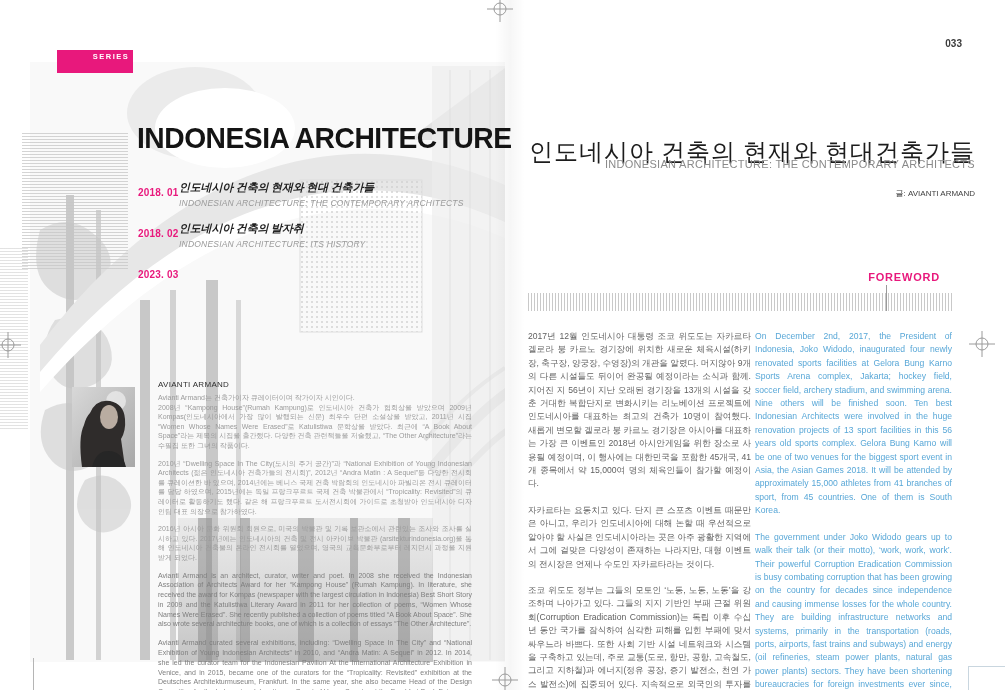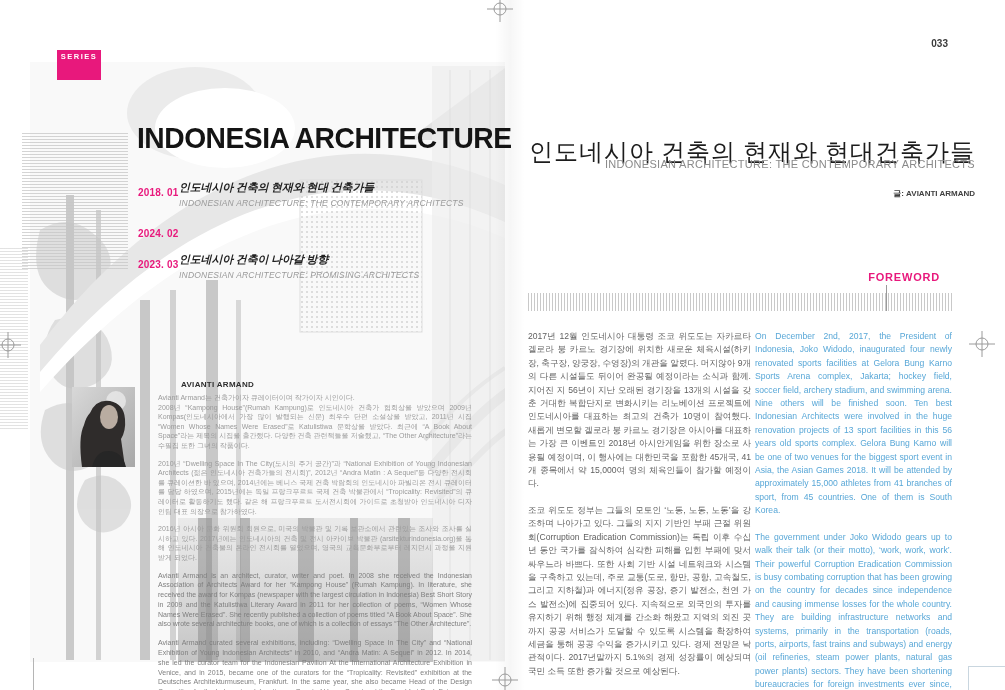--- a/index.html
+++ b/index.html
@@ -43,7 +43,7 @@
   .corner-line-bl{position:absolute;left:33px;top:658px;width:1px;height:32px;background:#b5b5b5;}
 
   
-  .page-number{position:absolute;right:57px;top:38px;font-size:10px;font-weight:bold;color:#3c3c3c;}
+  .page-number{position:absolute;right:43px;top:38px;font-size:10px;font-weight:bold;color:#3c3c3c;}
   .rtitle-ko{position:absolute;right:30px;top:136px;margin:0;font-size:24px;font-weight:500;
           color:#1c1c1c;font-family:"Liberation Serif","DejaVu Serif",serif;
           letter-spacing:1px;white-space:nowrap;}

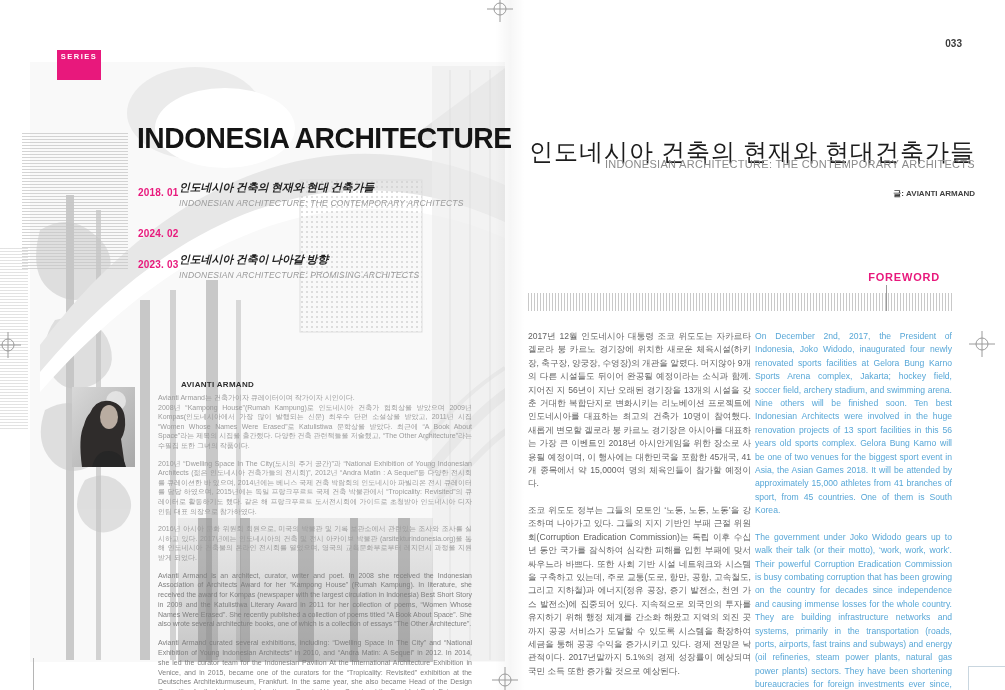--- a/index.html
+++ b/index.html
@@ -21,9 +21,9 @@
   .edge-hlines{position:absolute;left:0;top:248px;width:28px;height:182px;
           background:repeating-linear-gradient(180deg,#cfcfcf 0 1px,rgba(255,255,255,0) 1px 3px);
           opacity:.6;}
-  .series-badge{position:absolute;left:57px;top:50px;width:44px;height:30px;
+  .series-badge{position:absolute;left:57px;top:50px;width:44px;height:23px;
           background:#e8187c;color:#fff;font-size:7.5px;font-weight:bold;
-          letter-spacing:1.5px;text-align:center;line-height:13px;}
+          letter-spacing:1.5px;text-align:center;line-height:13px;padding-left:32px;}
   .main-title{position:absolute;left:137px;top:121px;margin:0;color:#141414;
           font-size:30px;font-weight:900;letter-spacing:-.5px;white-space:nowrap;
           transform:scaleX(.94);transform-origin:left center;}

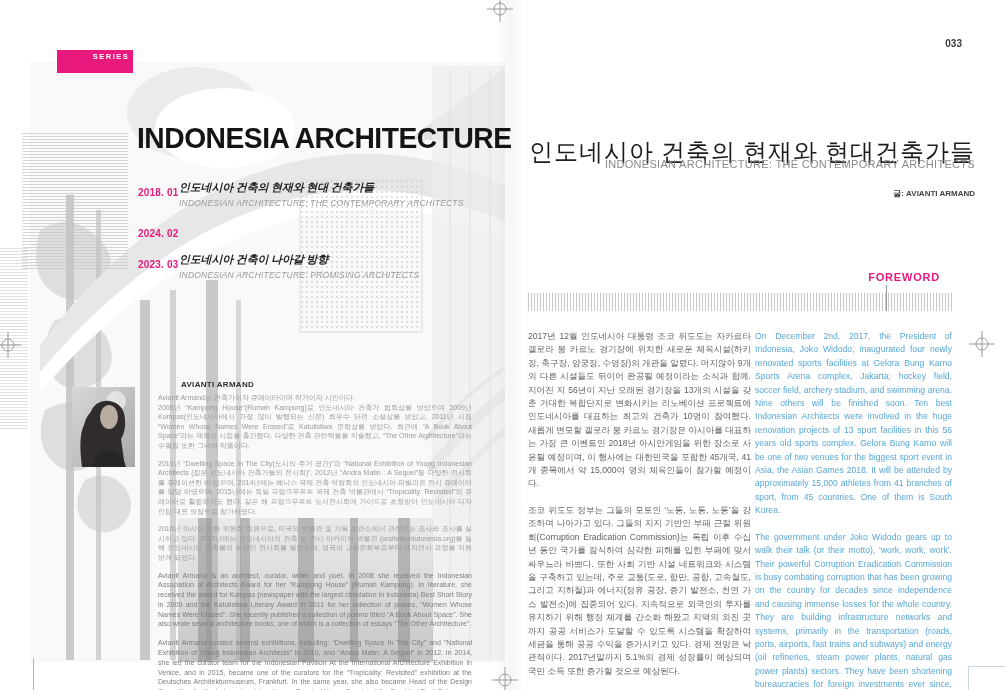--- a/index.html
+++ b/index.html
@@ -49,7 +49,7 @@
           letter-spacing:1px;white-space:nowrap;}
   .rtitle-en{position:absolute;right:30px;top:158px;font-size:11px;color:#8a8a8a;
           letter-spacing:.3px;white-space:nowrap;}
-  .byline{position:absolute;right:30px;top:188px;font-size:8px;font-weight:bold;color:#3f3f3f;}
+  .byline{position:absolute;right:30px;top:188px;font-size:8px;font-weight:normal;color:#3f3f3f;}
   .foreword{position:absolute;right:65px;top:271px;font-size:11px;font-weight:bold;
           color:#e8187c;letter-spacing:.8px;}
   .foreword-tick{position:absolute;right:118px;top:285px;width:1px;height:26px;background:#9a9a9a;}

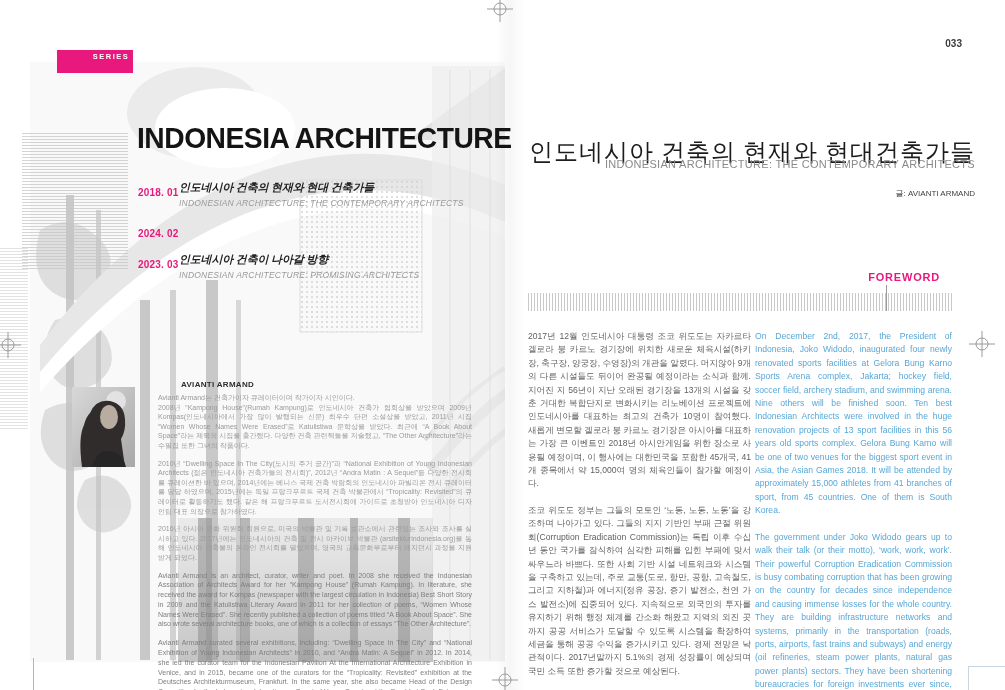--- a/index.html
+++ b/index.html
@@ -148,7 +148,7 @@
         </div>
       </div>
       <div class="series-item">
-        <div class="series-date">2024. 02</div>
+        <div class="series-date">2018. 02</div>
       </div>
       <div class="series-item">
         <div class="series-date">2023. 03</div>

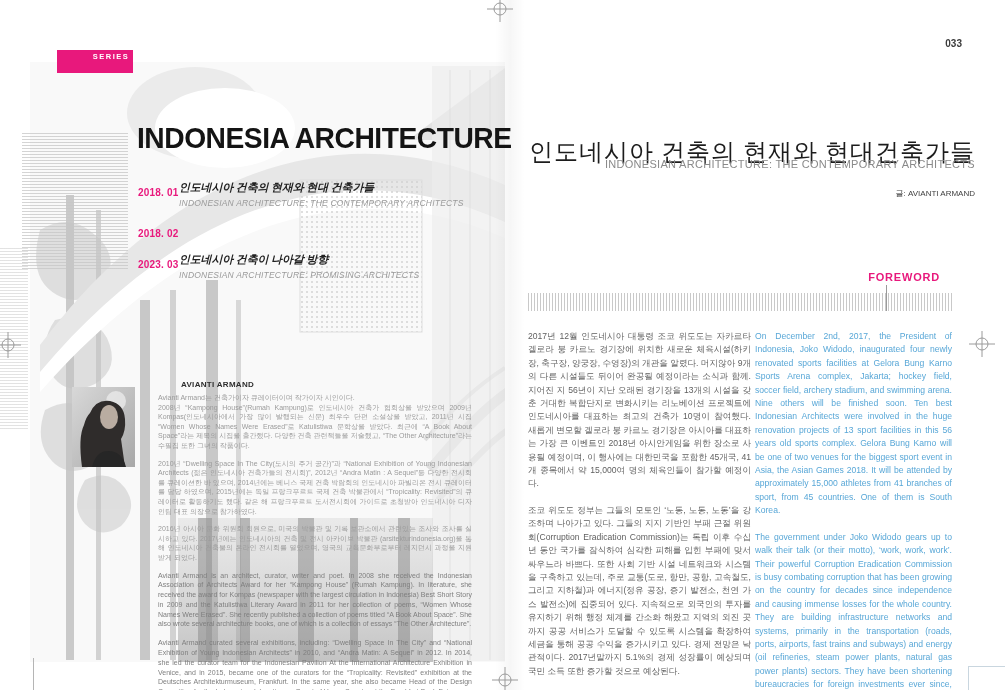--- a/index.html
+++ b/index.html
@@ -149,6 +149,10 @@
       </div>
       <div class="series-item">
         <div class="series-date">2018. 02</div>
+        <div class="series-titles">
+          <div class="series-ko">인도네시아 건축의 발자취</div>
+          <div class="series-en">INDONESIAN ARCHITECTURE: ITS HISTORY</div>
+        </div>
       </div>
       <div class="series-item">
         <div class="series-date">2023. 03</div>

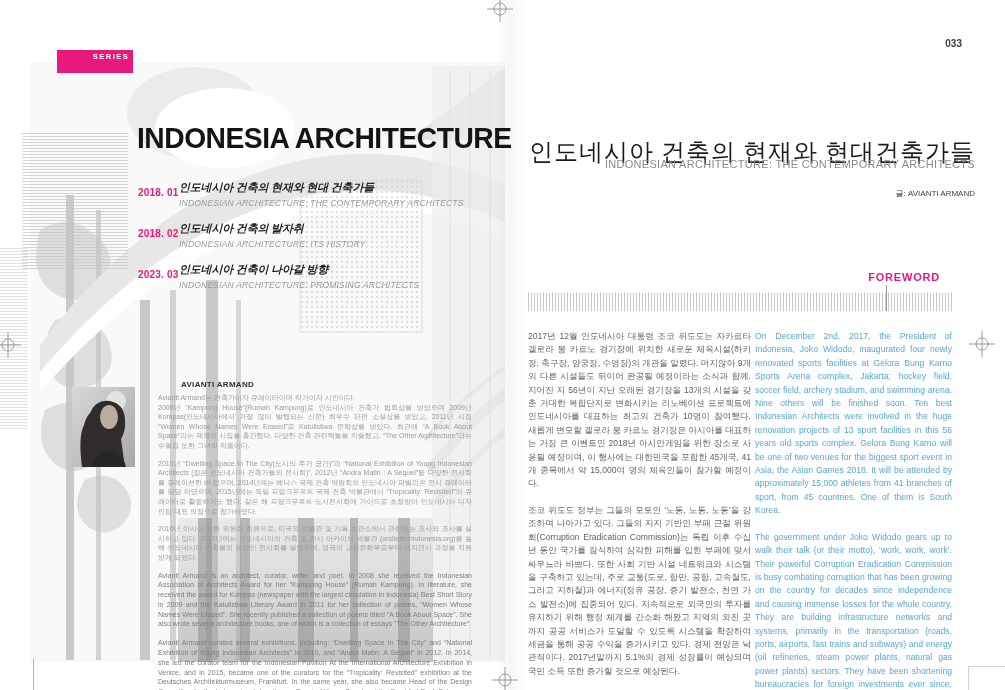--- a/index.html
+++ b/index.html
@@ -156,10 +156,6 @@
       </div>
       <div class="series-item">
         <div class="series-date">2023. 03</div>
-        <div class="series-titles">
-          <div class="series-ko">인도네시아 건축이 나아갈 방향</div>
-          <div class="series-en">INDONESIAN ARCHITECTURE: PROMISING ARCHITECTS</div>
-        </div>
       </div>
     </div>
 

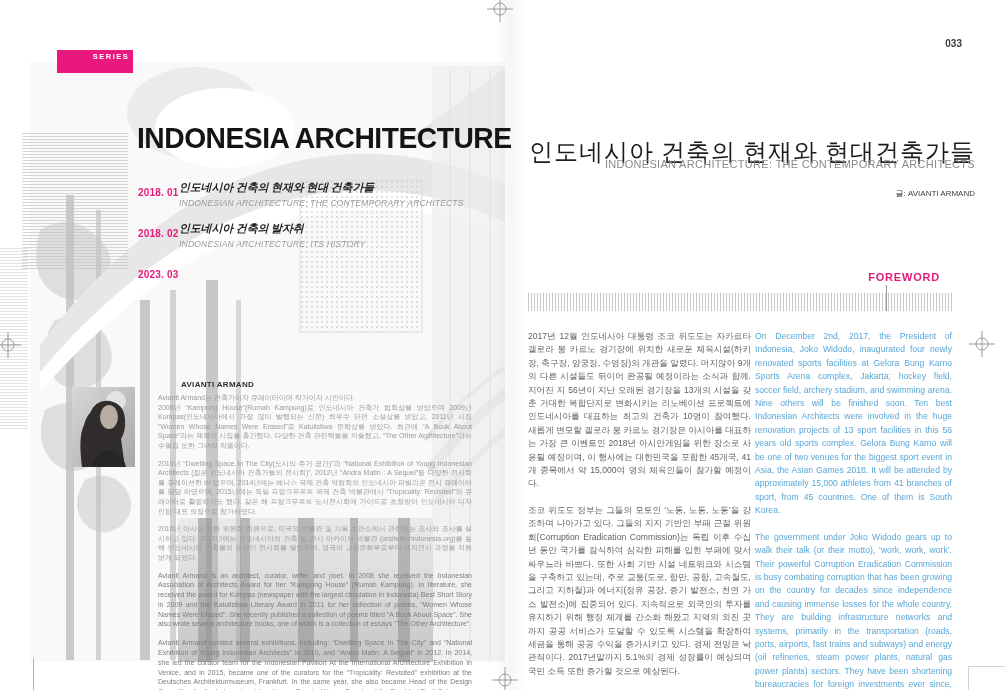--- a/index.html
+++ b/index.html
@@ -36,7 +36,7 @@
   .series-en{font-size:8.5px;color:#9a9a9a;margin-top:3px;letter-spacing:.2px;}
   .portrait{position:absolute;left:72px;top:387px;width:63px;height:80px;overflow:hidden;}
   .bio{position:absolute;left:158px;top:380px;width:314px;text-align:justify;}
-  .bio-name{font-size:8px;font-weight:bold;color:#2e2e2e;letter-spacing:.3px;margin-bottom:4px;margin-left:23px;}
+  .bio-name{font-size:8px;font-weight:normal;color:#2e2e2e;letter-spacing:.3px;margin-bottom:4px;}
   .bio-ko{font-size:7px;line-height:9.6px;color:#9b9b9b;margin:0 0 8px 0;}
   .bio-ko.intro{margin-bottom:0;}
   .bio-en{font-size:7px;line-height:9.8px;color:#7f7f7f;margin:0 0 9px 0;}

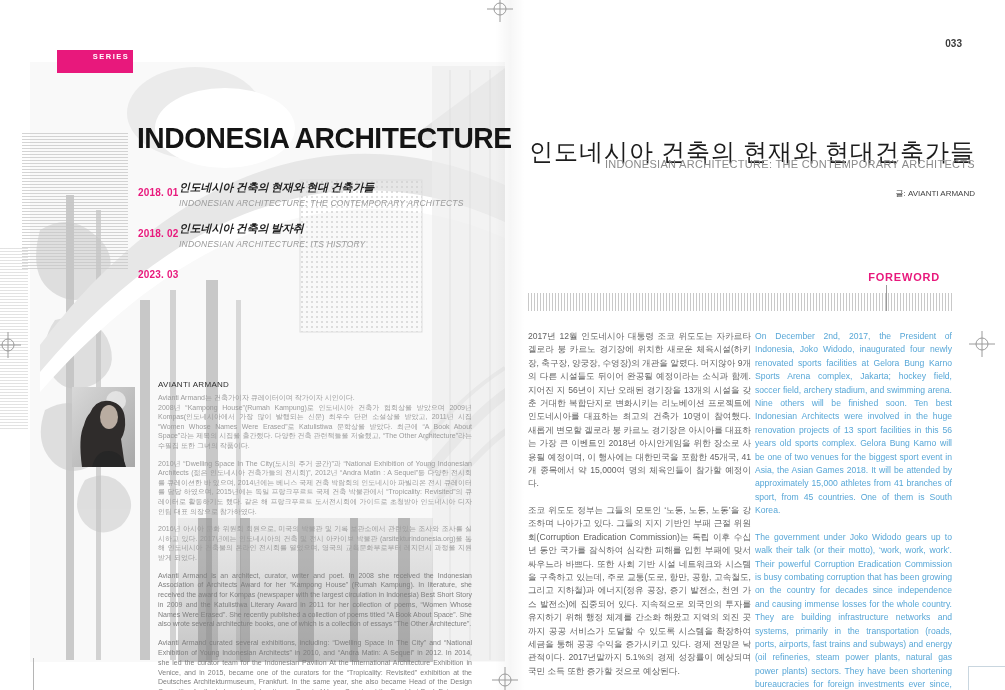--- a/index.html
+++ b/index.html
@@ -204,6 +204,7 @@
 
     <div class="col col-ko">
       <p>2017년 12월 인도네시아 대통령 조코 위도도는 자카르타 겔로라 붕 카르노 경기장에 위치한 새로운 체육시설(하키장, 축구장, 양궁장, 수영장)의 개관을 알렸다. 머지않아 9개의 다른 시설들도 뒤이어 완공될 예정이라는 소식과 함께. 지어진 지 56년이 지난 오래된 경기장을 13개의 시설을 갖춘 거대한 복합단지로 변화시키는 리노베이션 프로젝트에 인도네시아를 대표하는 최고의 건축가 10명이 참여했다. 새롭게 변모할 겔로라 붕 카르노 경기장은 아시아를 대표하는 가장 큰 이벤트인 2018년 아시안게임을 위한 장소로 사용될 예정이며, 이 행사에는 대한민국을 포함한 45개국, 41개 종목에서 약 15,000여 명의 체육인들이 참가할 예정이다.</p>
+      <p>자카르타는 요동치고 있다. 단지 큰 스포츠 이벤트 때문만은 아니고, 우리가 인도네시아에 대해 논할 때 우선적으로 알아야 할 사실은 인도네시아라는 곳은 아주 광활한 지역에서 그에 걸맞은 다양성이 존재하는 나라지만, 대형 이벤트의 전시장은 언제나 수도인 자카르타라는 것이다.</p>
       <p>조코 위도도 정부는 그들의 모토인 ‘노동, 노동, 노동’을 강조하며 나아가고 있다. 그들의 지지 기반인 부패 근절 위원회(Corruption Eradication Commission)는 독립 이후 수십 년 동안 국가를 잠식하여 심각한 피해를 입힌 부패에 맞서 싸우느라 바쁘다. 또한 사회 기반 시설 네트워크와 시스템을 구축하고 있는데, 주로 교통(도로, 항만, 공항, 고속철도, 그리고 지하철)과 에너지(정유 공장, 증기 발전소, 천연 가스 발전소)에 집중되어 있다. 지속적으로 외국인의 투자를 유지하기 위해 행정 체계를 간소화 해왔고 지역의 외진 곳까지 공공 서비스가 도달할 수 있도록 시스템을 확장하여 세금을 통해 공공 수익을 증가시키고 있다. 경제 전망은 낙관적이다. 2017년말까지 5.1%의 경제 성장률이 예상되며 국민 소득 또한 증가할 것으로 예상된다.</p>
     </div>
 

